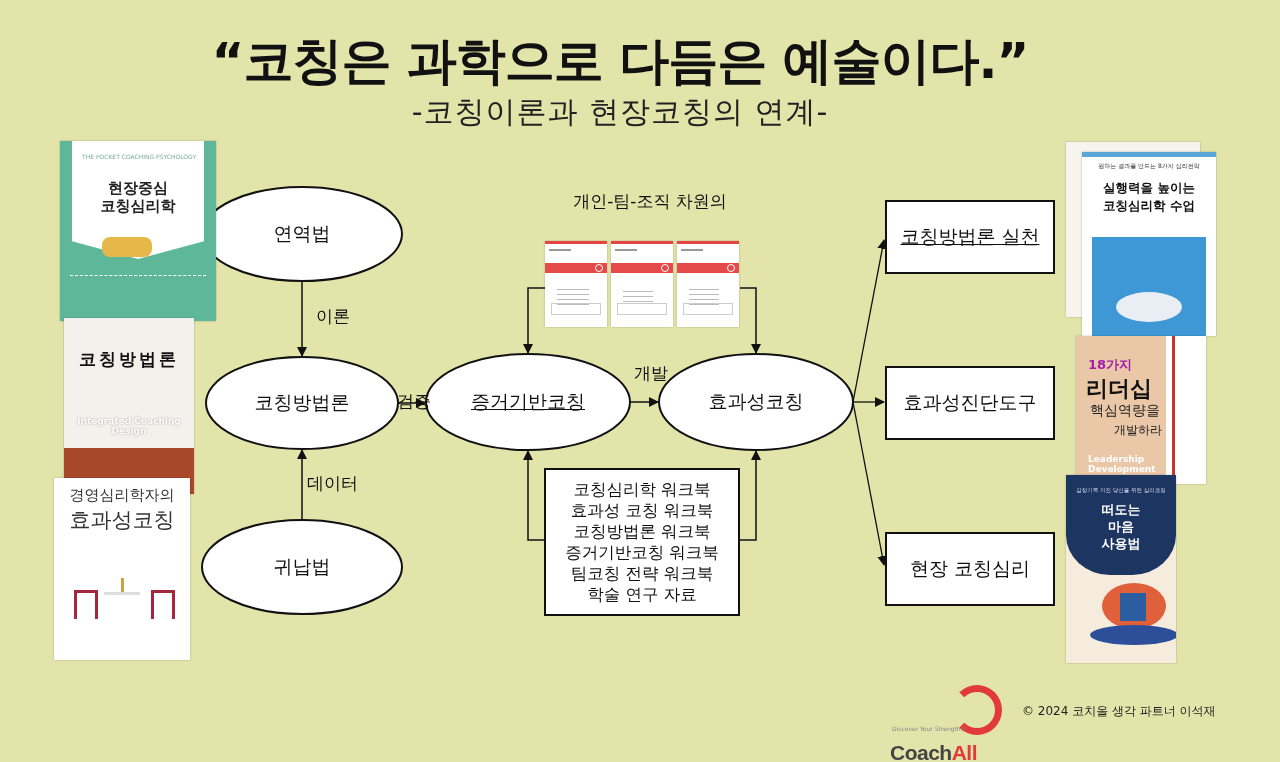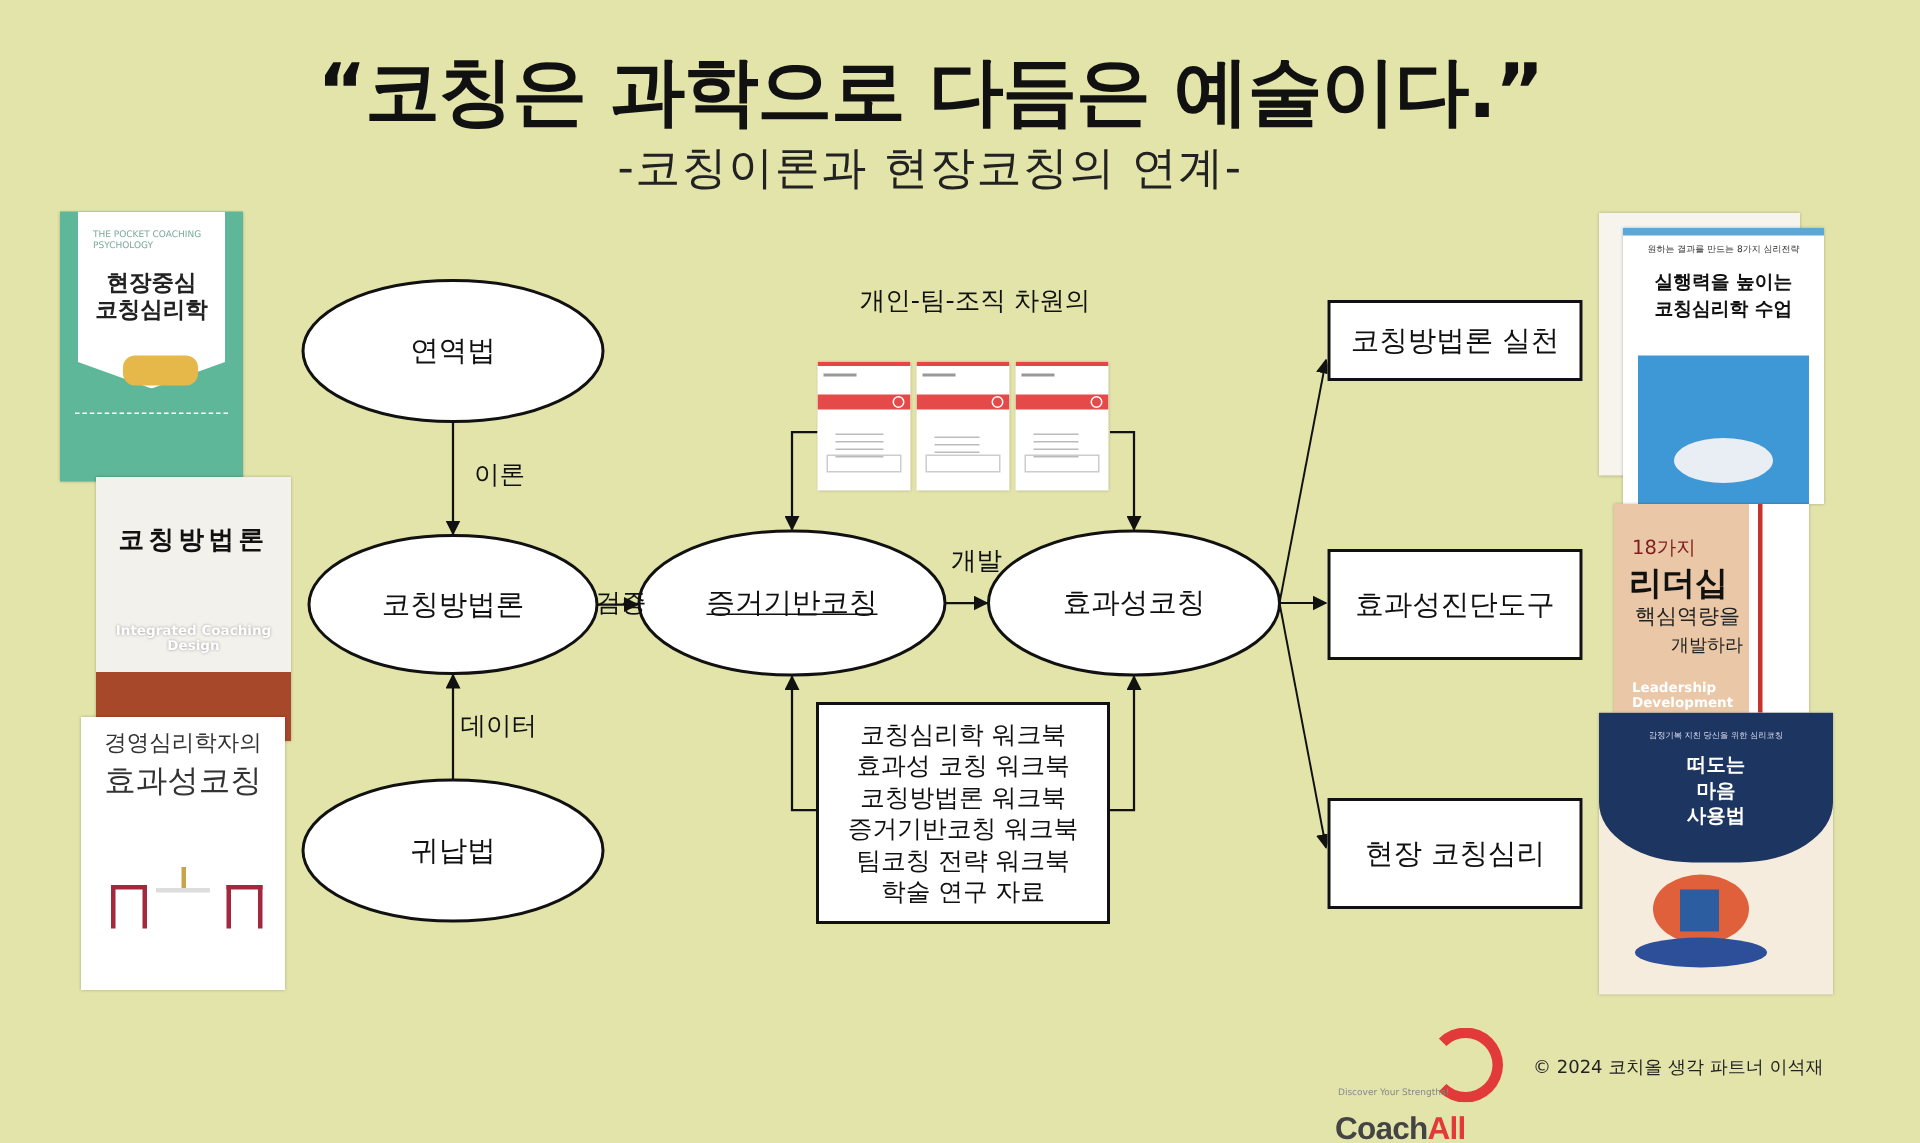--- a/index.html
+++ b/index.html
@@ -158,7 +158,7 @@
 <div class="box" style="left:885px;top:366px;width:170px;height:74px;">효과성진단도구</div>
 <div class="box" style="left:885px;top:532px;width:170px;height:74px;">현장 코칭심리</div>
 
-<div class="book" style="left:40px;top:141px;width:122px;height:180px;background:#5fb79a;">
+<div class="book" style="left:60px;top:141px;width:146px;height:180px;background:#5fb79a;padding-left:10px;">
   <div style="position:absolute;left:12px;right:12px;top:0;height:118px;background:#fff;clip-path:polygon(0 0,100% 0,100% 85%,50% 100%,0 85%);"></div>
   <div style="position:absolute;left:22px;top:12px;font-size:6px;color:#7a9;">THE POCKET COACHING PSYCHOLOGY</div>
   <div class="t" style="top:38px;font-size:15px;color:#222;">현장중심</div>

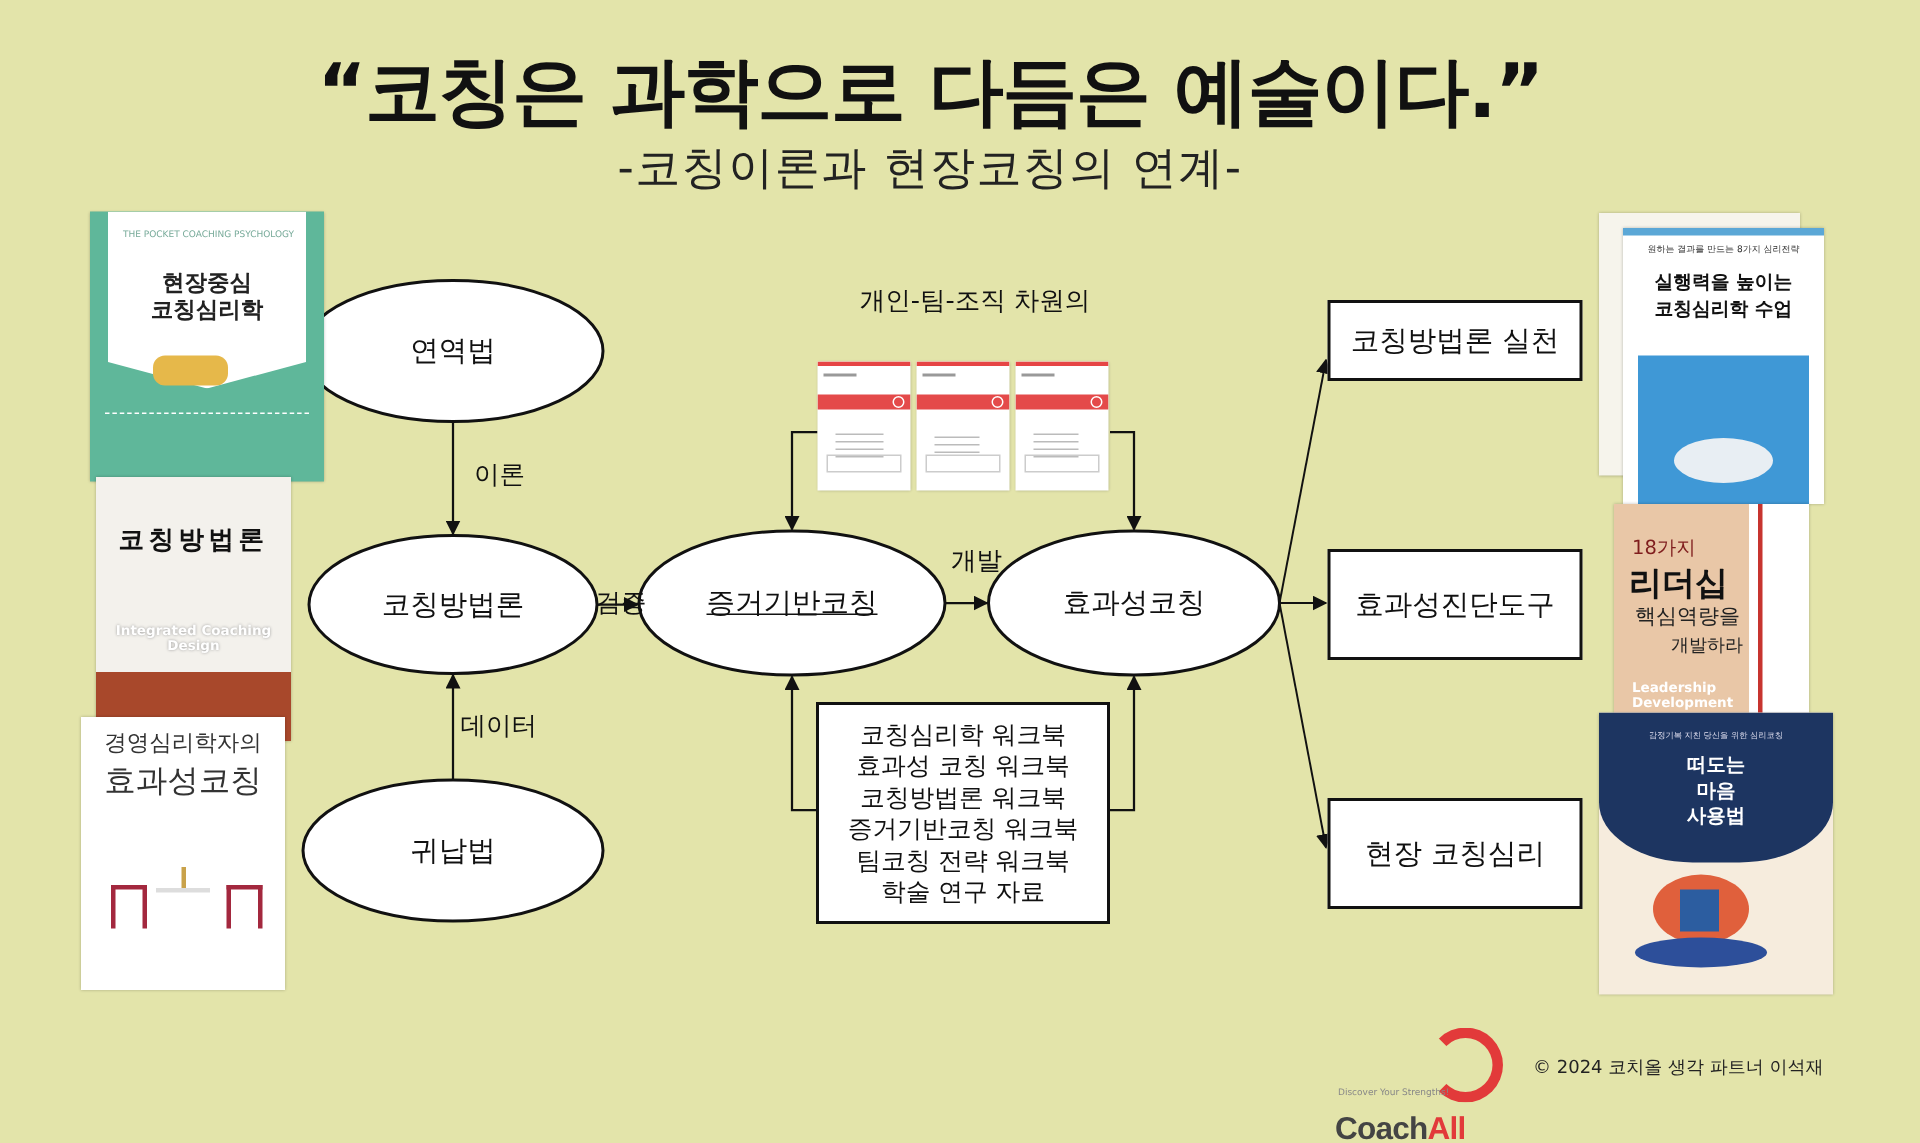--- a/index.html
+++ b/index.html
@@ -154,7 +154,7 @@
   <div>학술 연구 자료</div>
 </div>
 
-<div class="box" style="left:885px;top:200px;width:170px;height:54px;">코칭방법론 실천</div>
+<div class="box" style="left:885px;top:200px;width:170px;height:74px;text-decoration:underline;">코칭방법론 실천</div>
 <div class="box" style="left:885px;top:366px;width:170px;height:74px;">효과성진단도구</div>
 <div class="box" style="left:885px;top:532px;width:170px;height:74px;">현장 코칭심리</div>
 

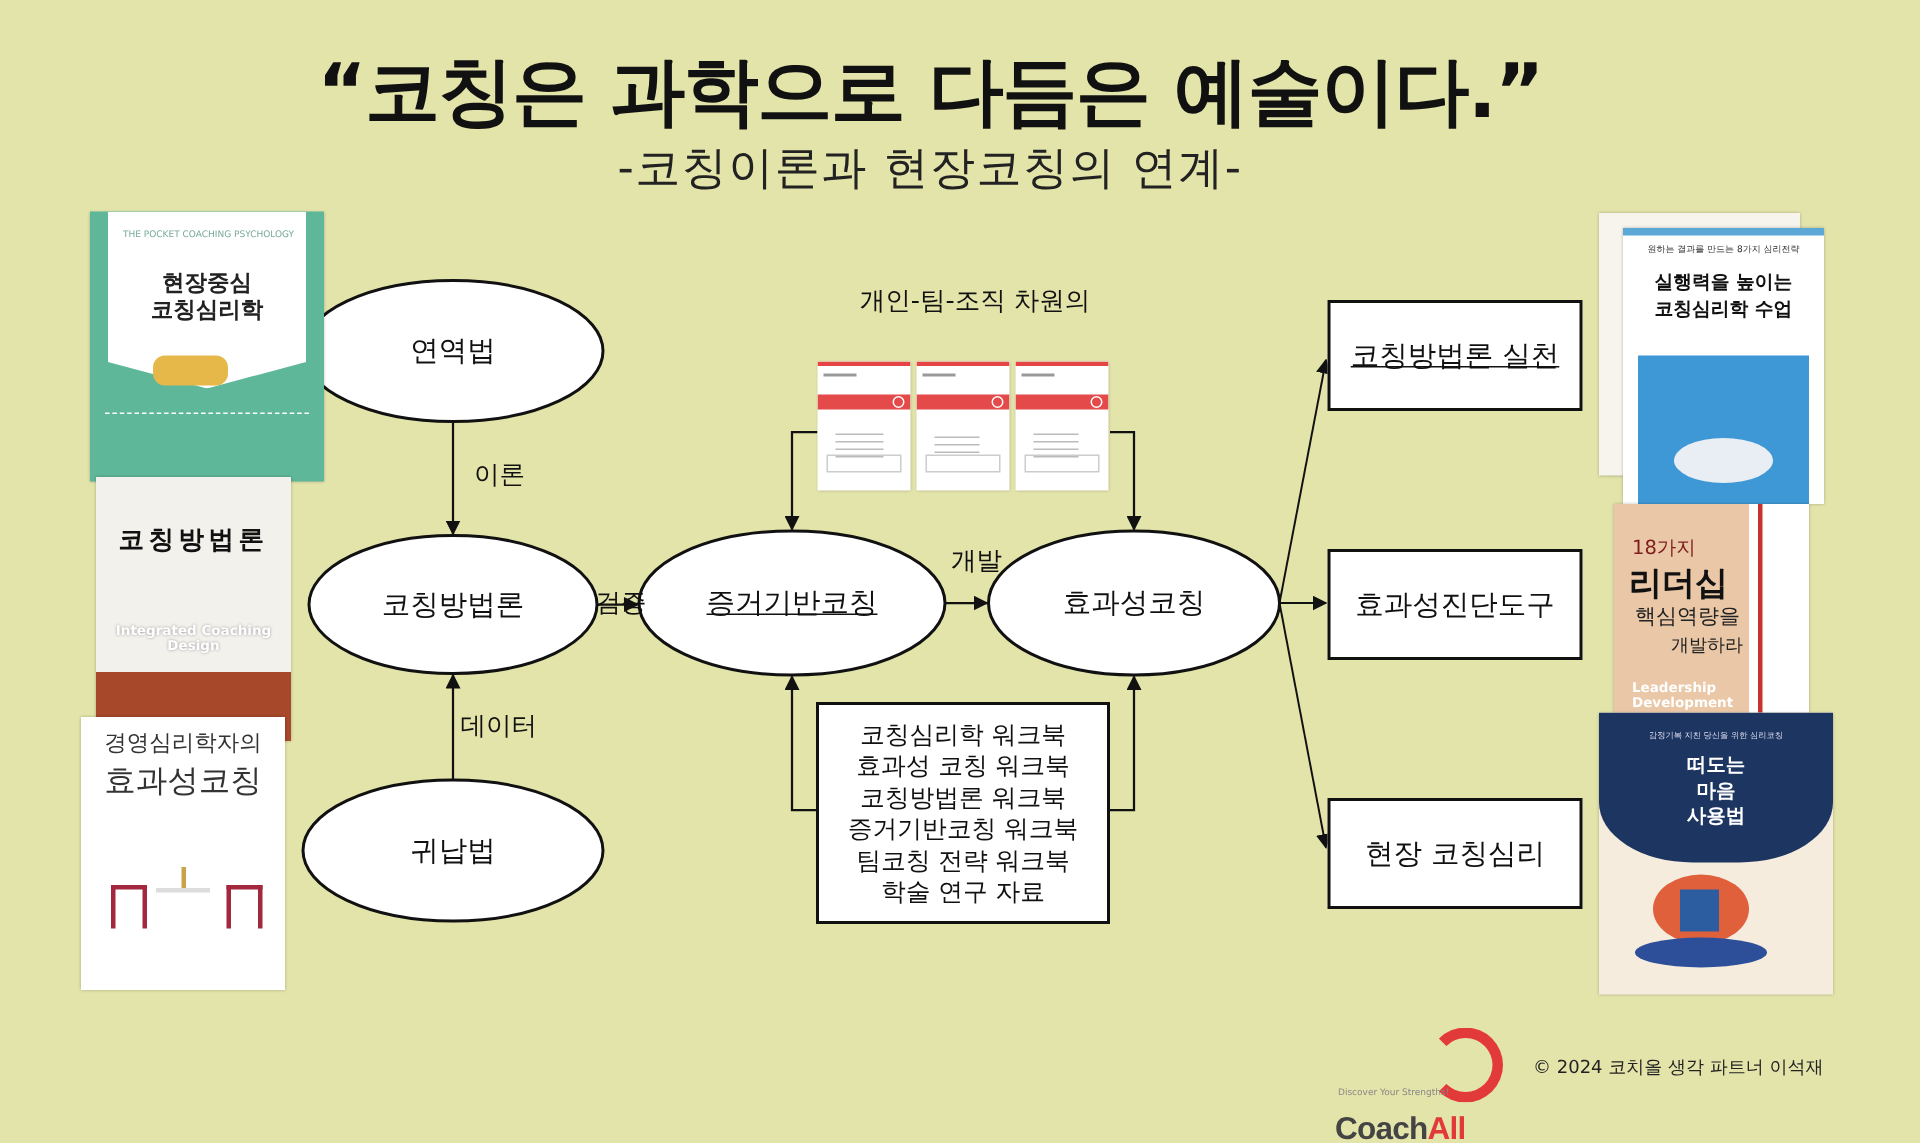--- a/index.html
+++ b/index.html
@@ -192,7 +192,7 @@
 <div class="book" style="left:1076px;top:336px;width:130px;height:148px;background:#e9c7a7;">
   <div style="position:absolute;right:0;top:0;width:40px;height:148px;background:#fff;"></div>
   <div style="position:absolute;left:96px;top:0;width:3px;height:148px;background:#c7342f;"></div>
-  <div style="position:absolute;left:12px;top:20px;font-size:13px;font-weight:normal;color:#7f1d1d;">18가지</div>
+  <div style="position:absolute;left:12px;top:20px;font-size:13px;font-weight:bold;color:#a21caf;">18가지</div>
   <div style="position:absolute;left:10px;top:38px;font-size:22px;font-weight:bold;color:#111;">리더십</div>
   <div style="position:absolute;left:14px;top:66px;font-size:14px;color:#222;">핵심역량을</div>
   <div style="position:absolute;left:38px;top:86px;font-size:12px;color:#222;">개발하라</div>

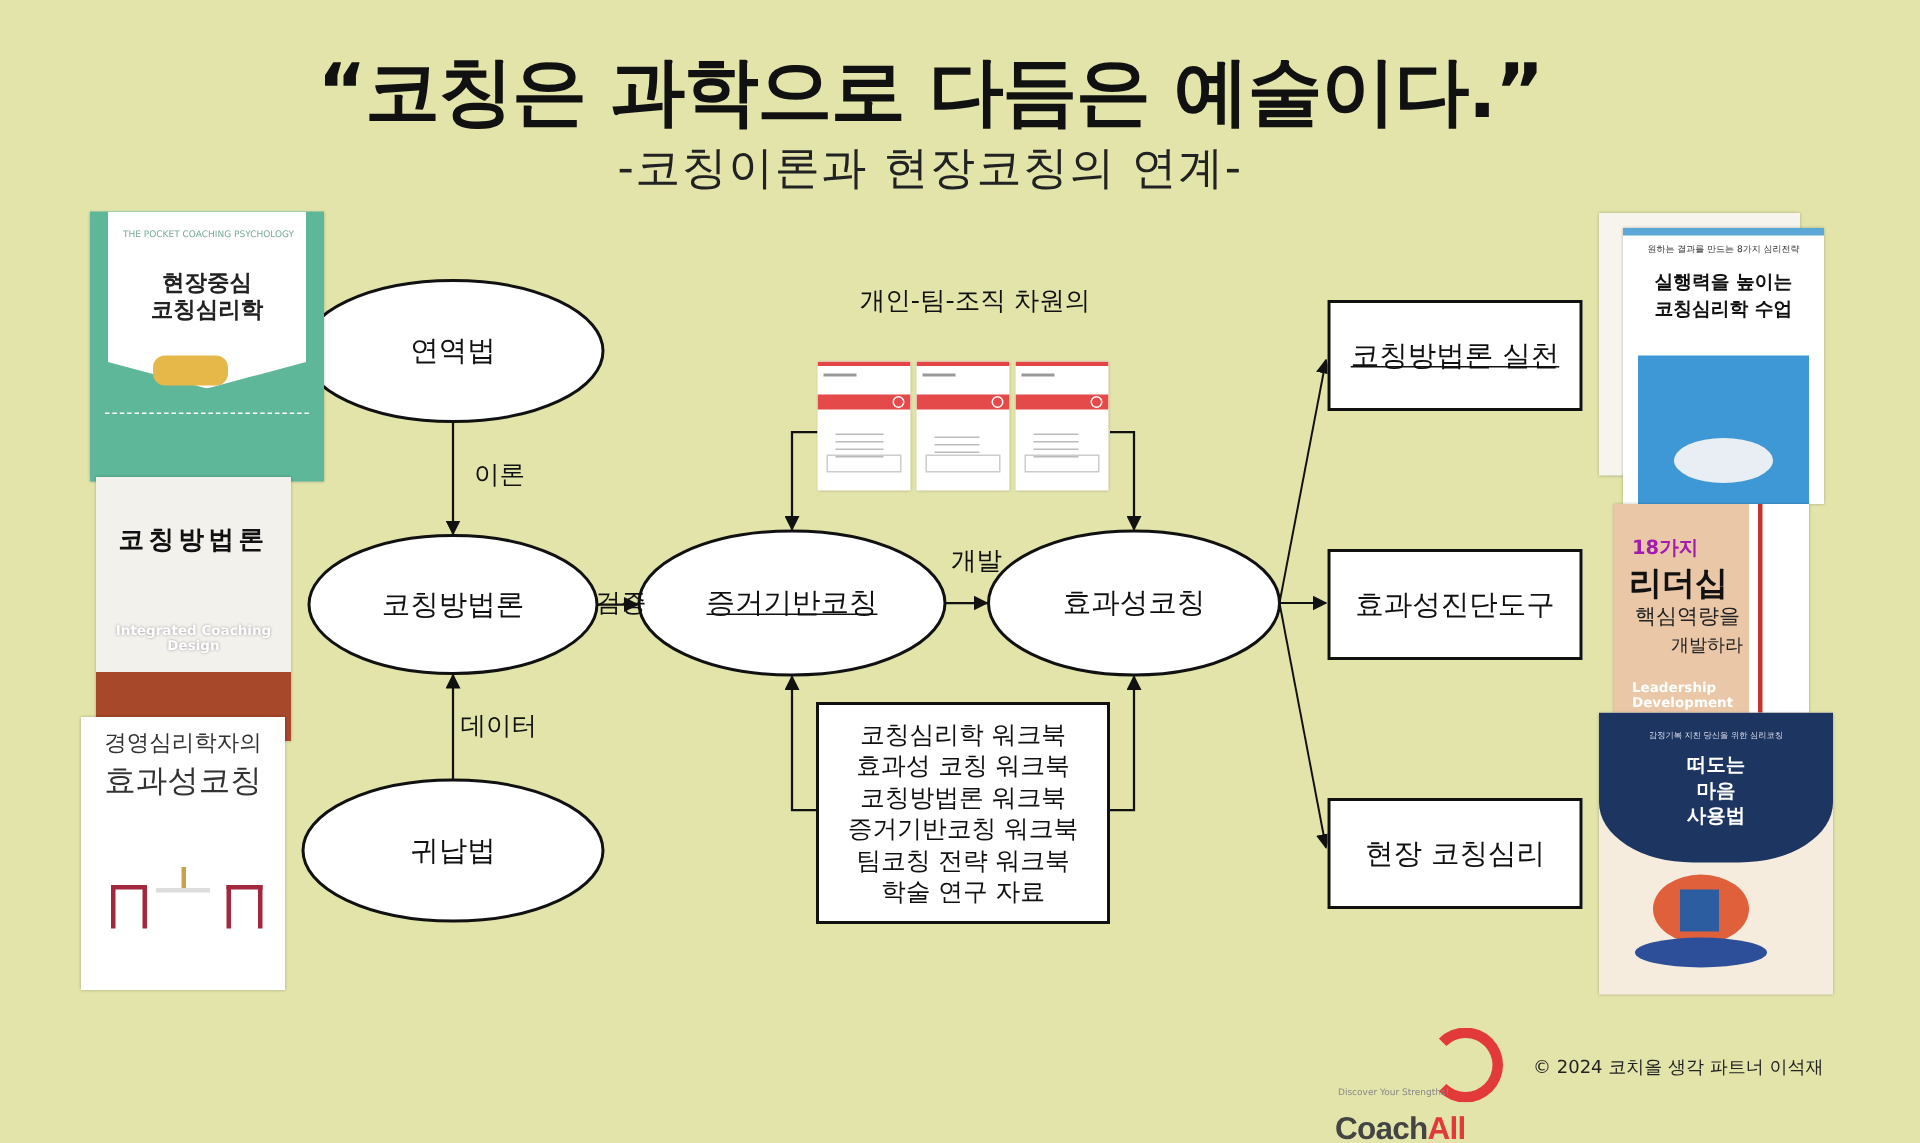--- a/index.html
+++ b/index.html
@@ -198,7 +198,7 @@
   <div style="position:absolute;left:38px;top:86px;font-size:12px;color:#222;">개발하라</div>
   <div style="position:absolute;left:12px;top:118px;font-size:9px;color:#fff;font-weight:bold;">Leadership Development</div>
 </div>
-<div class="book" style="left:1066px;top:475px;width:156px;height:188px;background:#f6ecdd;">
+<div class="book" style="left:1066px;top:475px;width:110px;height:188px;background:#f6ecdd;">
   <div style="position:absolute;left:0;right:0;top:0;height:100px;background:#1d3561;border-radius:0 0 40% 40%;"></div>
   <div class="t" style="top:12px;font-size:5.5px;color:#dde;font-weight:normal;">감정기복 지친 당신을 위한 심리코칭</div>
   <div class="t" style="top:26px;font-size:13px;color:#fff;">떠도는</div>

